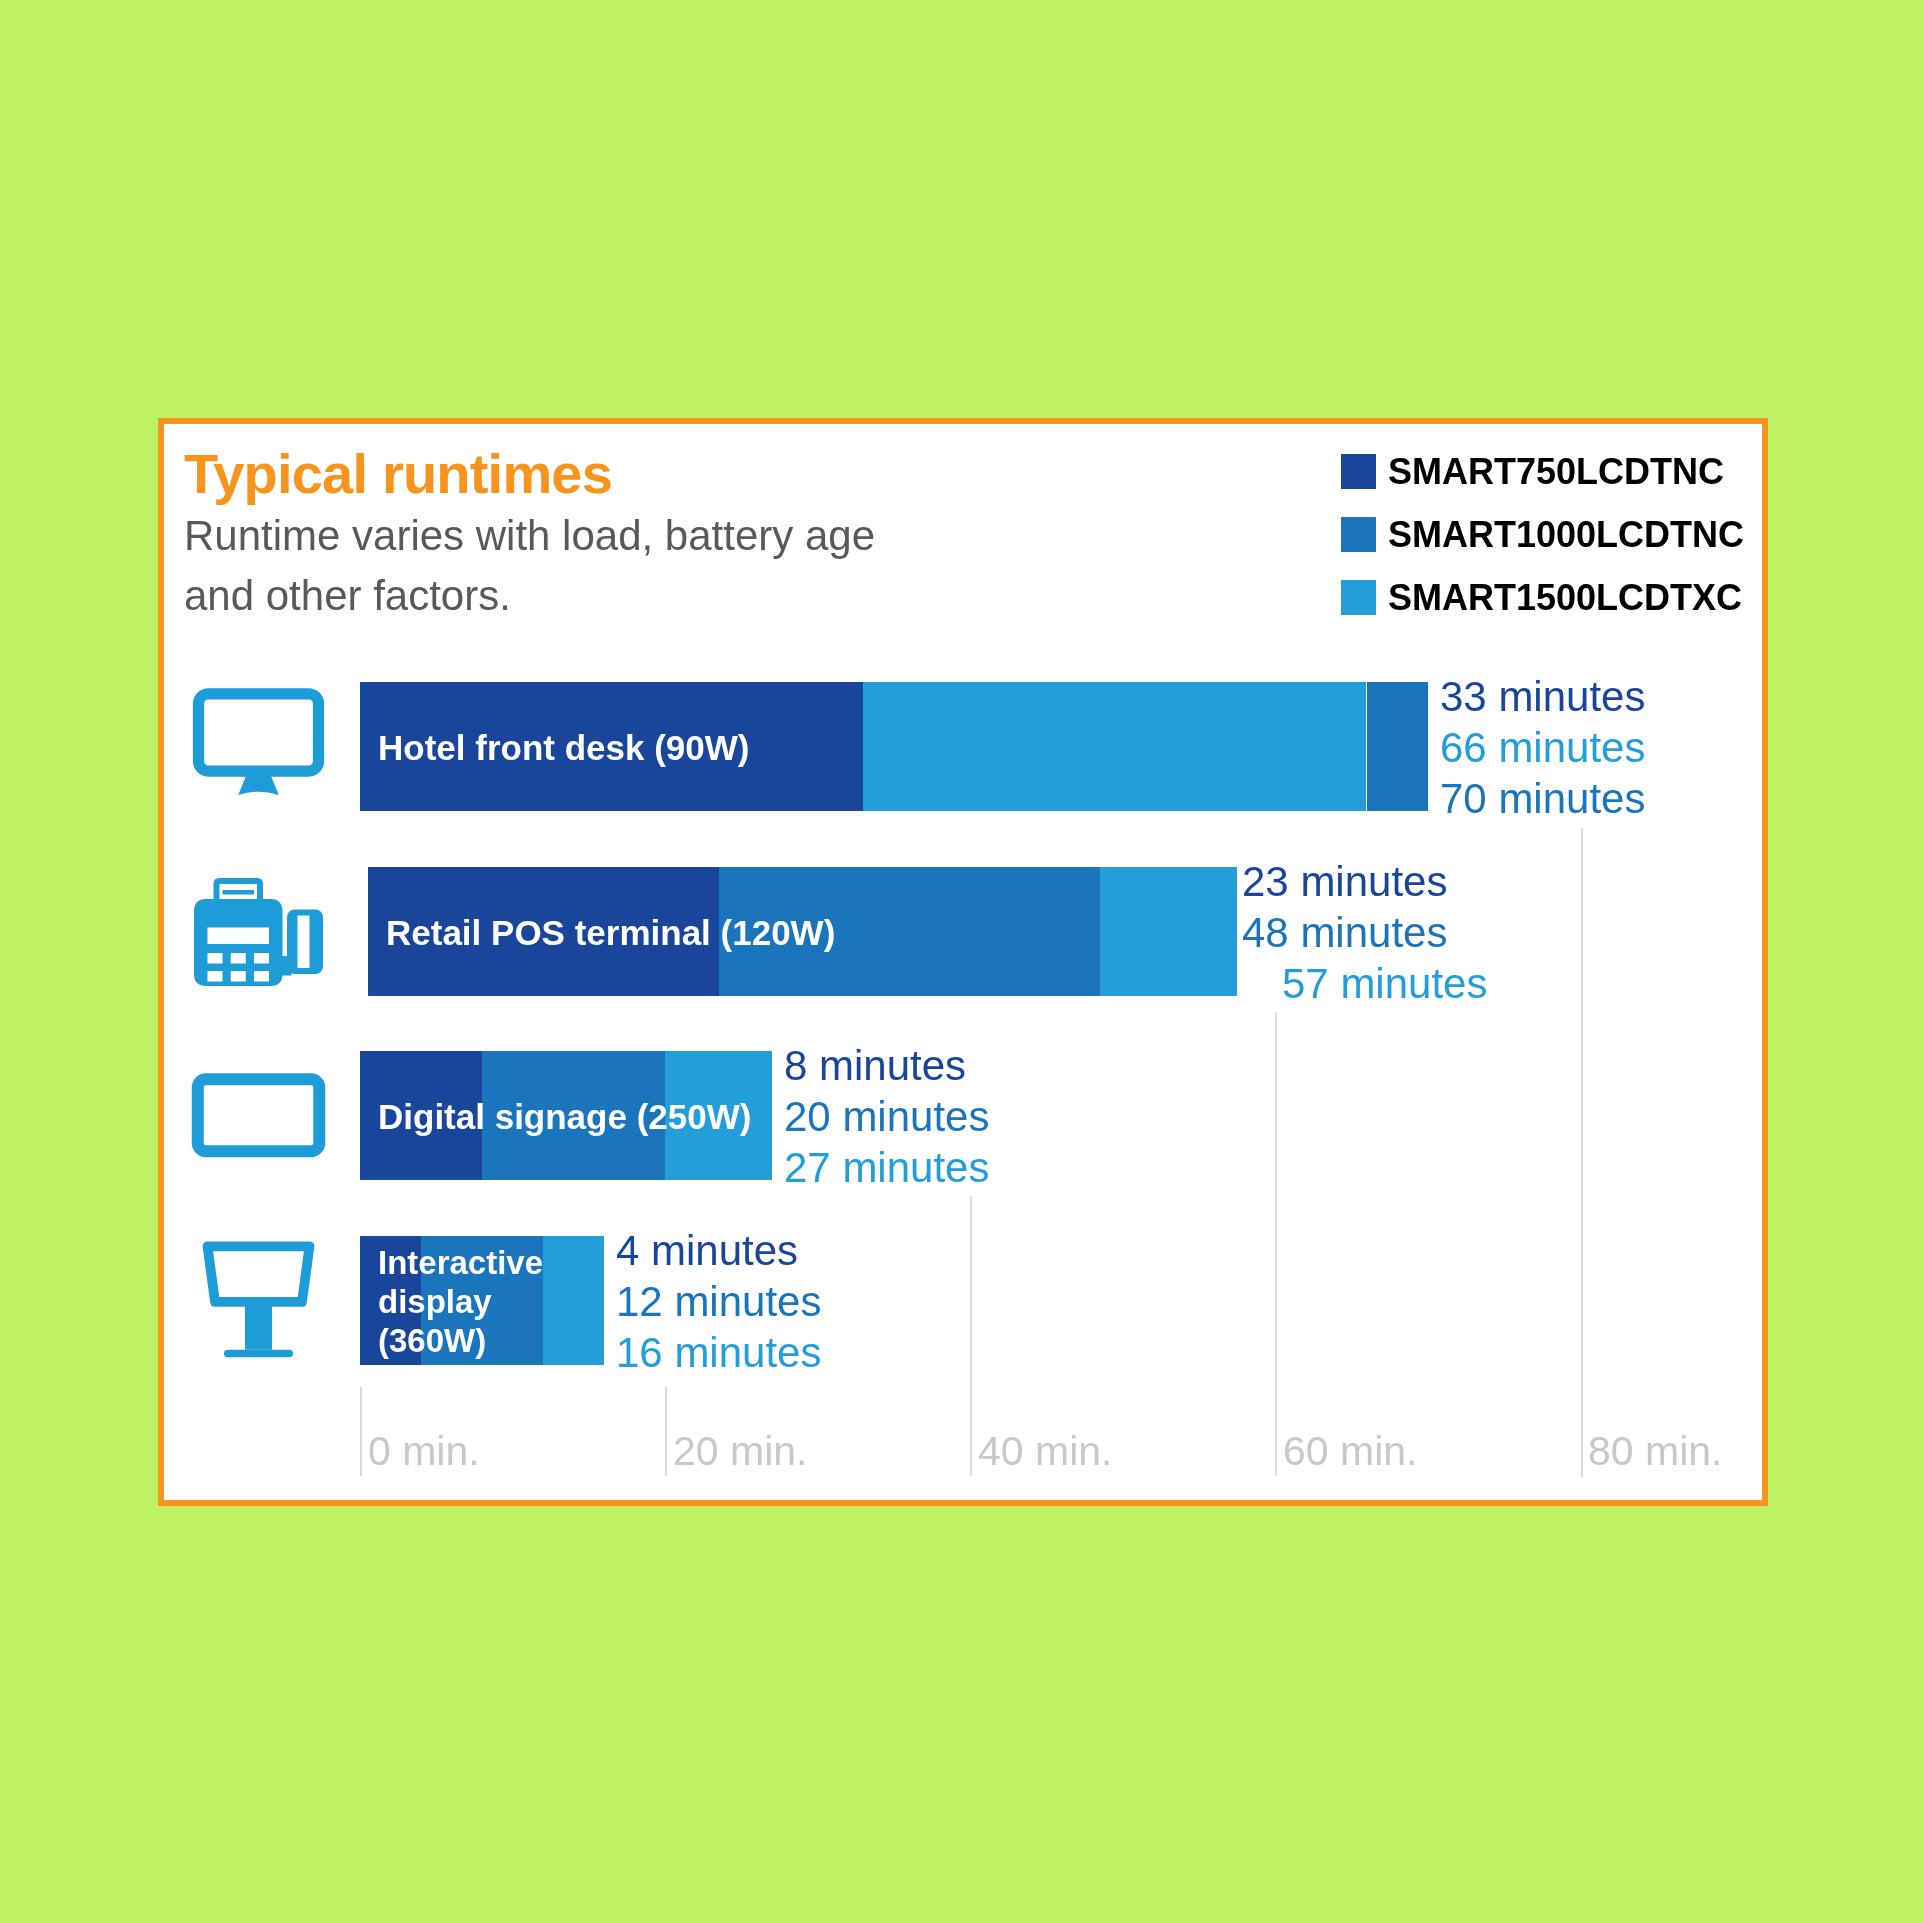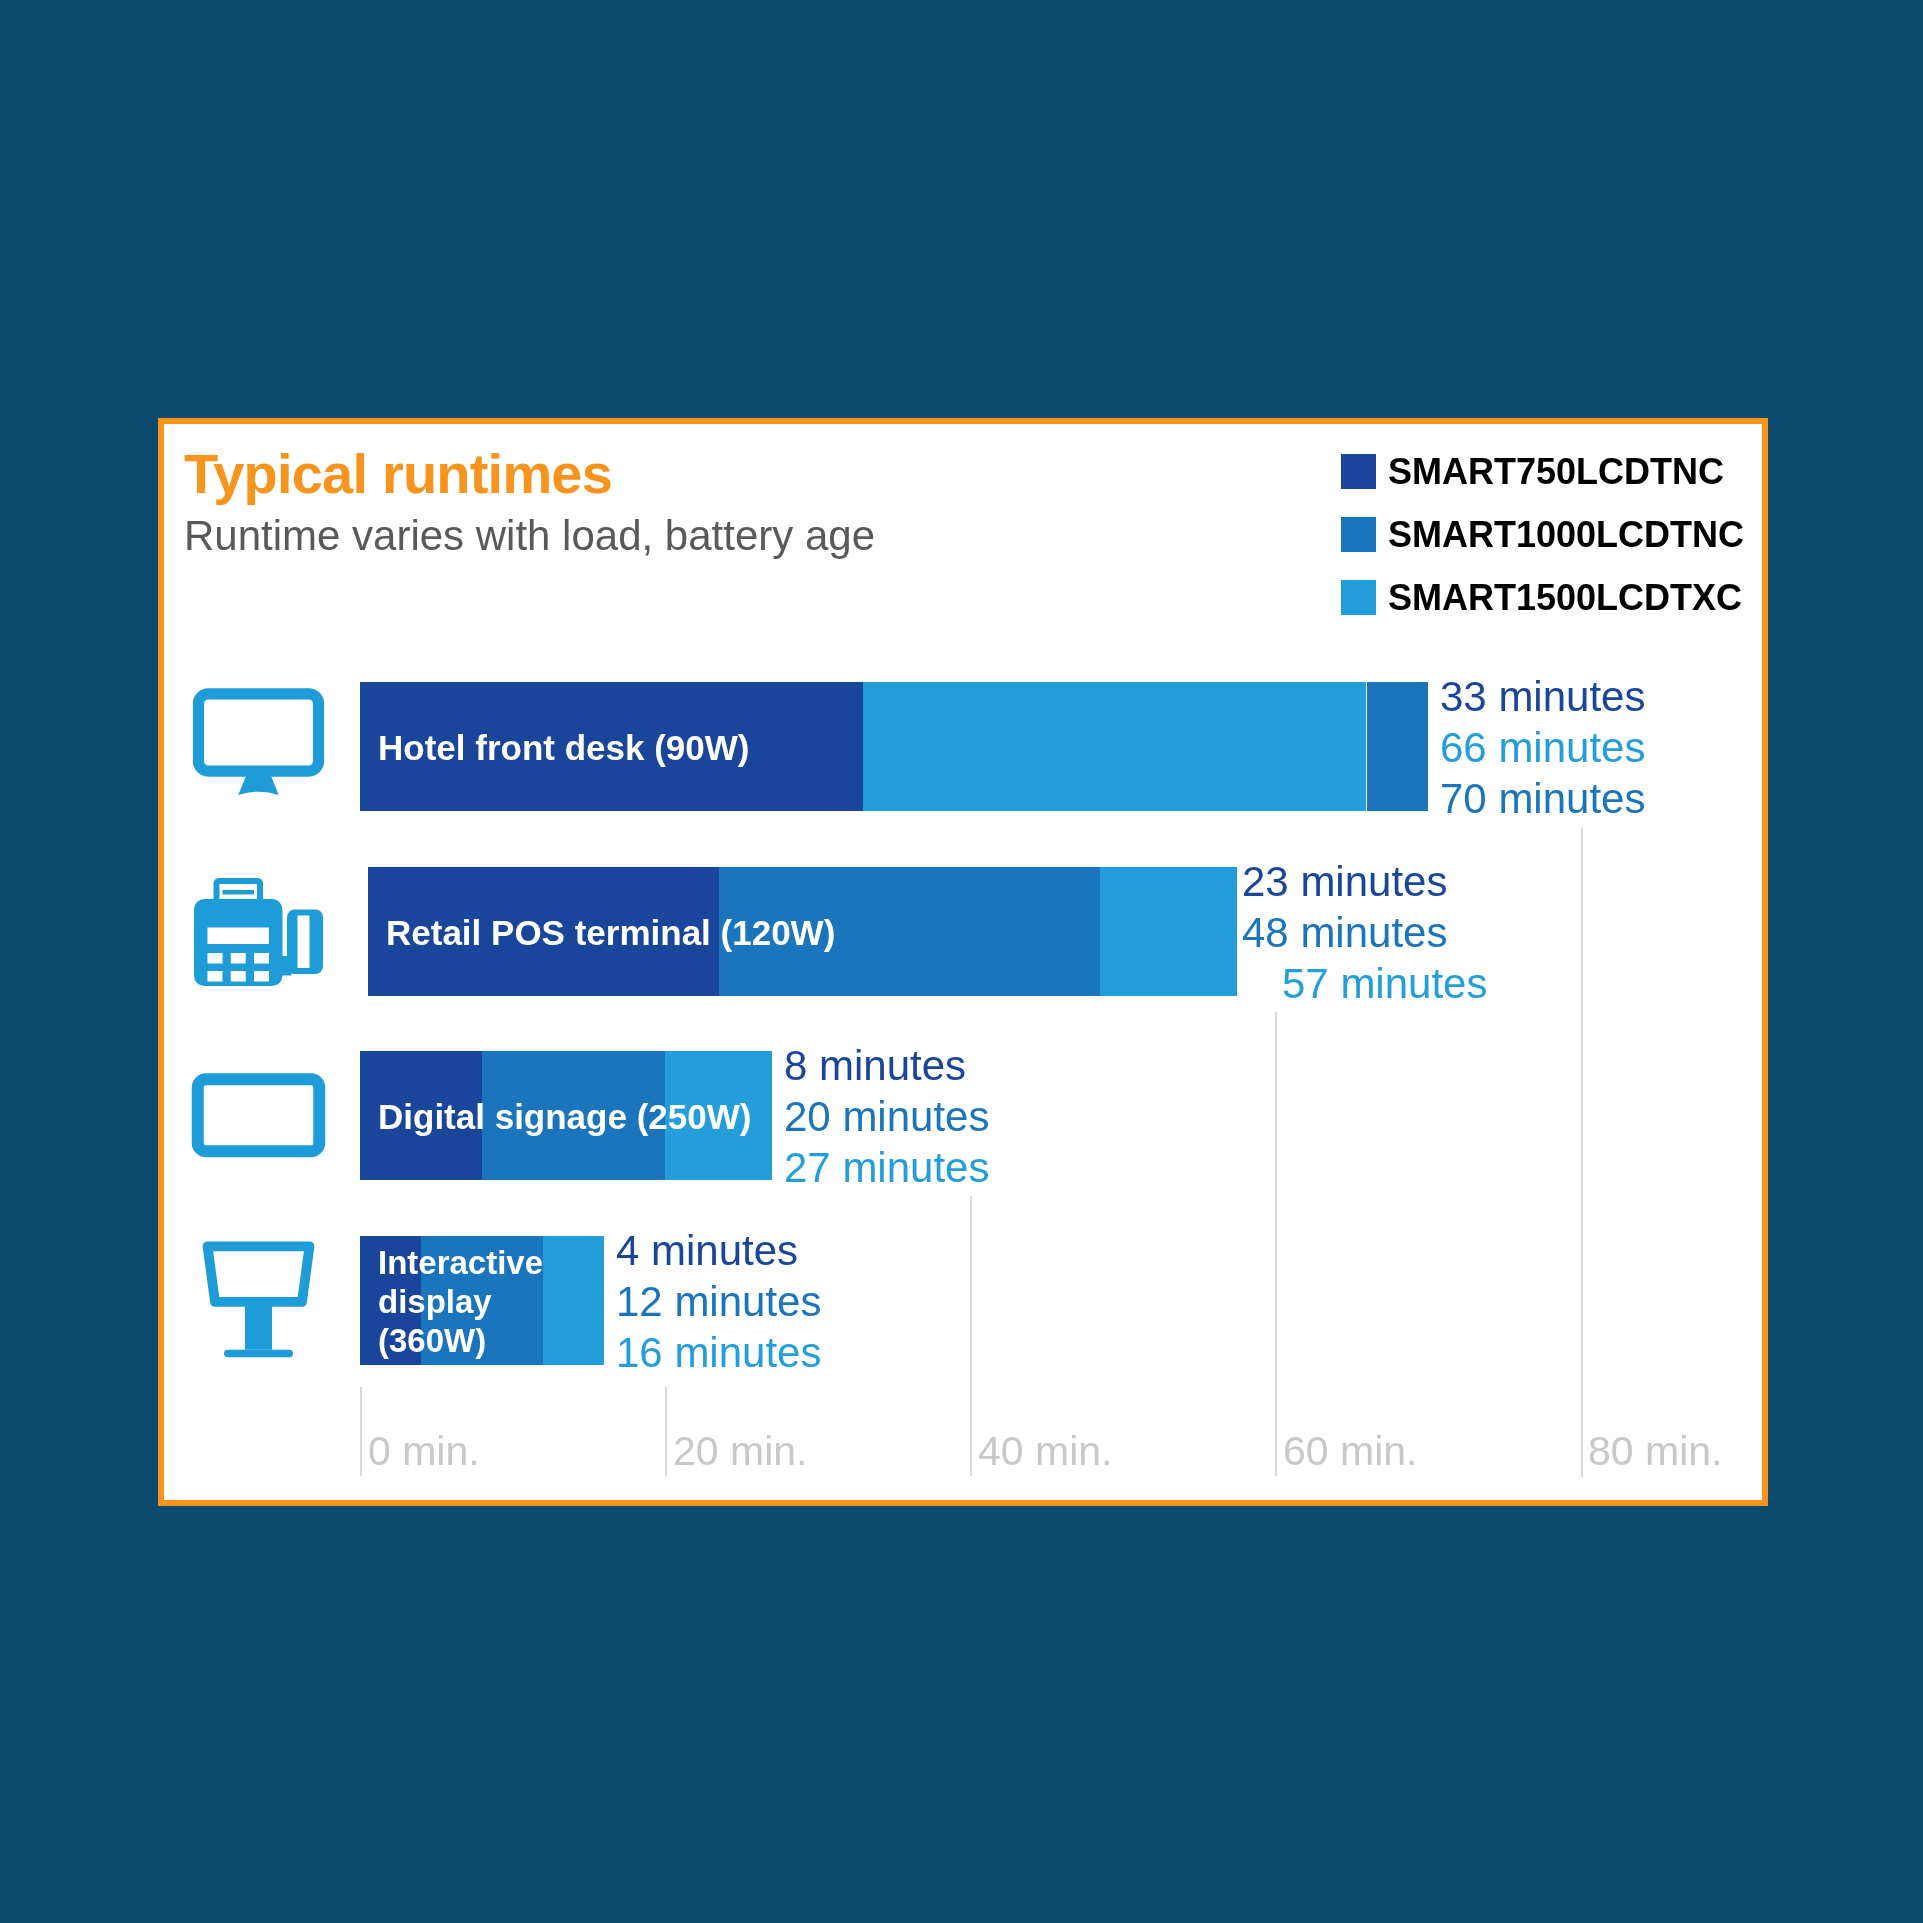--- a/index.html
+++ b/index.html
@@ -3,7 +3,7 @@
 <meta charset="utf-8">
 <style>
   html,body{margin:0;padding:0;background:#ffffff;}
-  .canvas{position:relative;width:1924px;height:1924px;background:#0c4a6e;
+  .canvas{position:relative;width:1924px;height:1924px;background:#bef264;
           font-family:"Liberation Sans","DejaVu Sans",sans-serif;overflow:hidden;}
   .frame{position:absolute;left:158px;top:418px;width:1610px;height:1088px;
          border:6.8px solid #F7941E;box-sizing:border-box;background:#ffffff;}

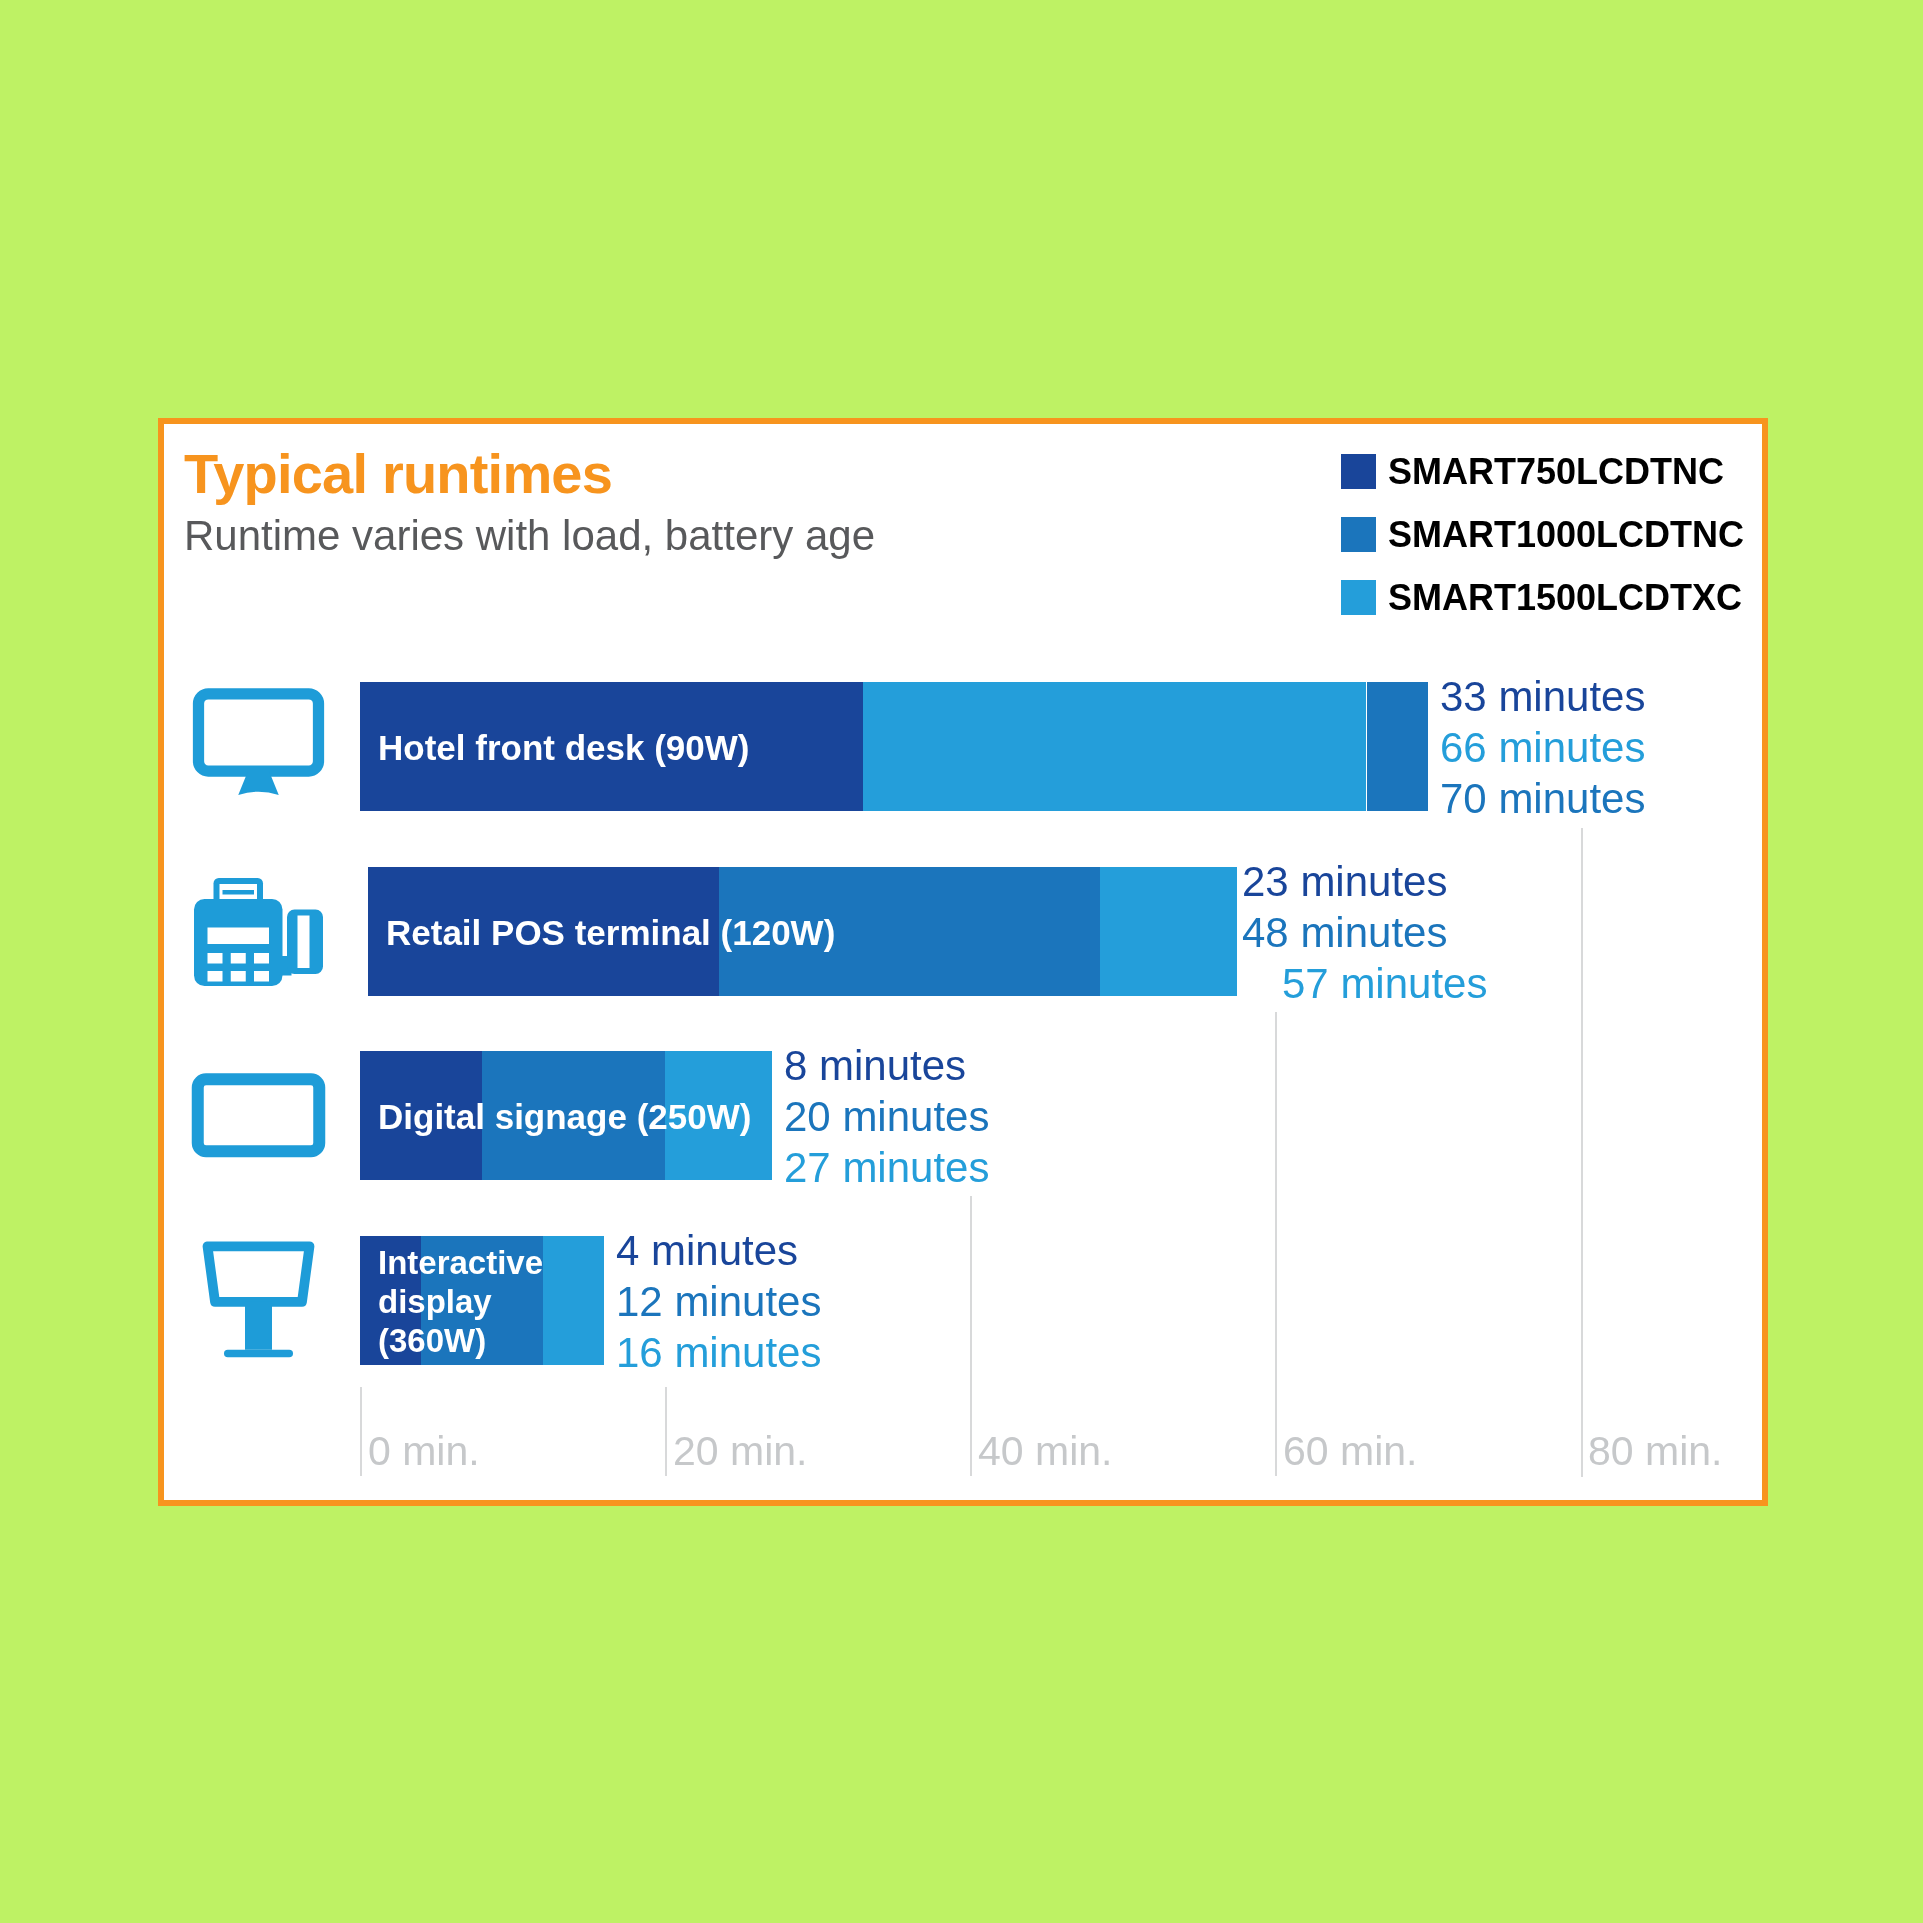--- a/index.html
+++ b/index.html
@@ -37,6 +37,7 @@
       <div class="title">Typical runtimes</div>
       <div class="subtitle">
         <div>Runtime varies with load, battery age</div>
+        <div>and other factors.</div>
       </div>
     </div>
 

